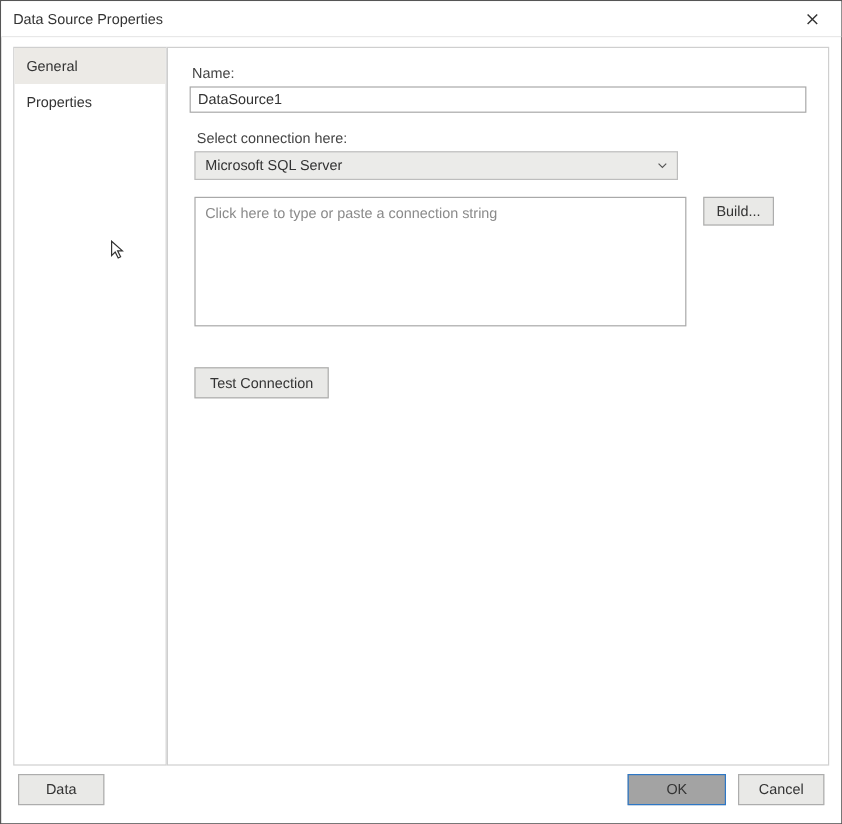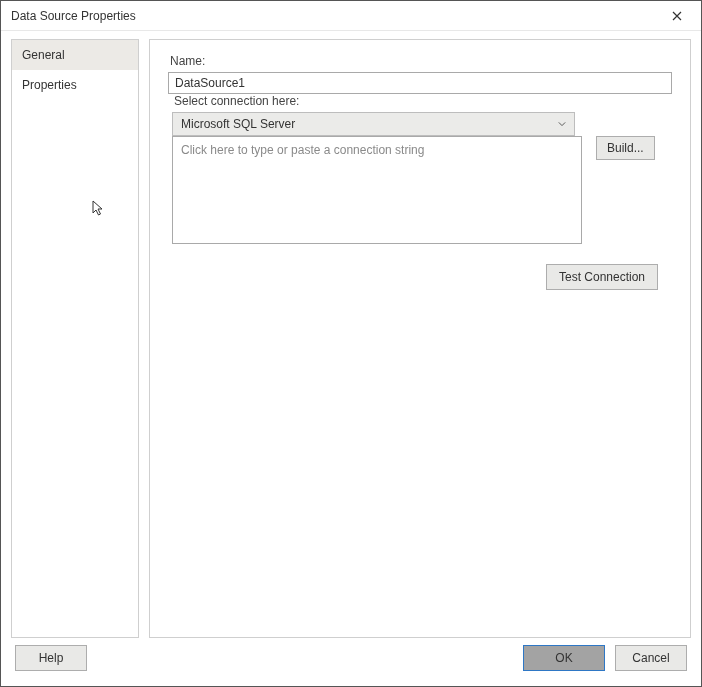--- a/index.html
+++ b/index.html
@@ -42,7 +42,6 @@
     flex: 1;
     display: flex;
     padding: 8px 10px 0 10px;
-    gap: 10px;
   }
   .sidebar {
     width: 128px;

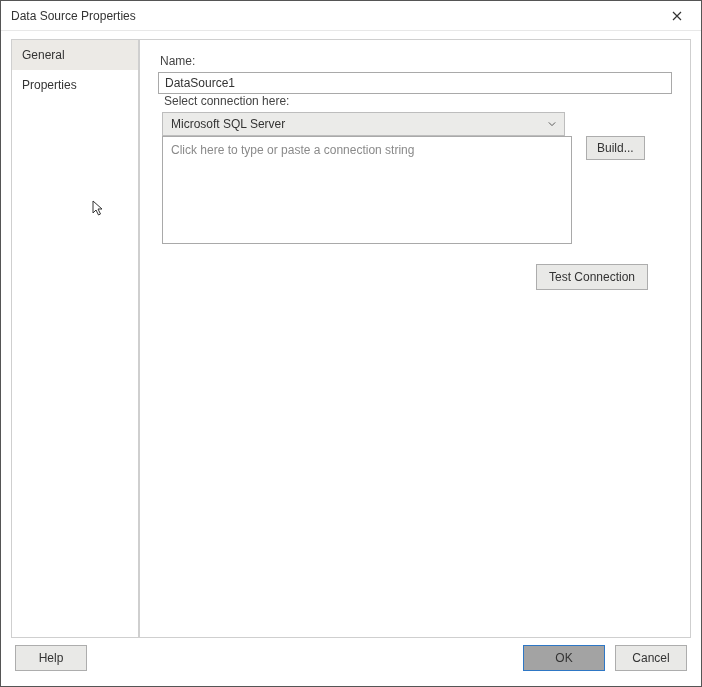--- a/index.html
+++ b/index.html
@@ -83,7 +83,7 @@
     margin-bottom: 4px;
     padding-left: 2px;
   }
-  .field-group { }
+  .field-group { margin-bottom: 14px; }
   .indent { margin-left: 4px; }
   input[type=text].txt {
     width: 100%;

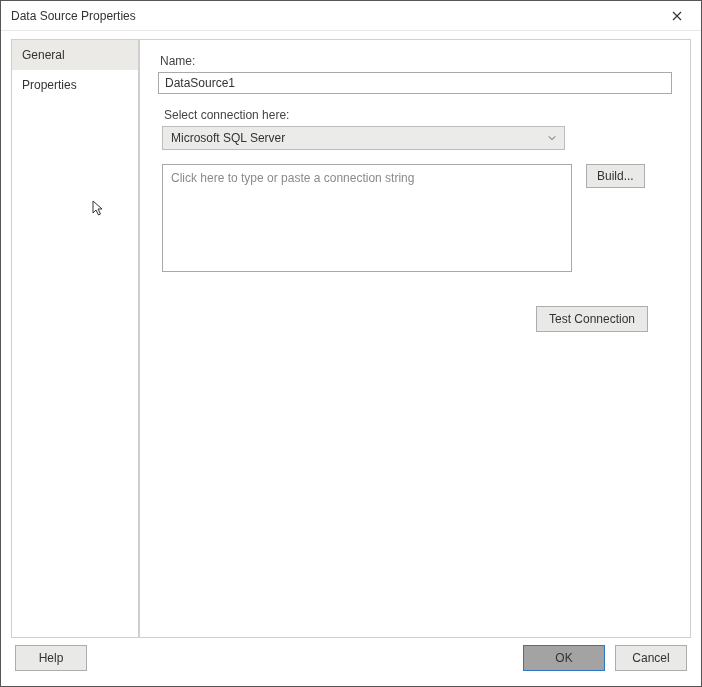--- a/index.html
+++ b/index.html
@@ -149,7 +149,7 @@
   }
   .test-row {
     display: flex;
-    justify-content: flex-end;
+    justify-content: flex-start;
     width: 486px;
     margin-top: 20px;
   }

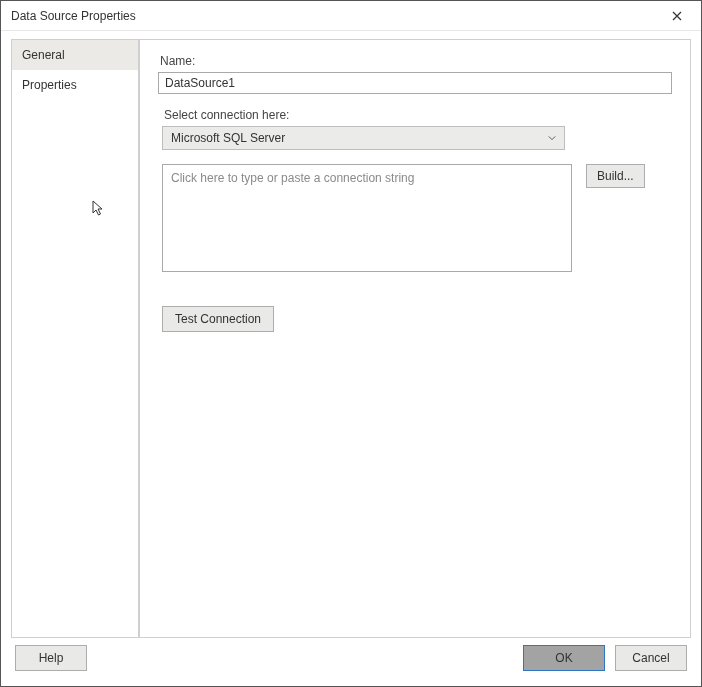--- a/index.html
+++ b/index.html
@@ -257,7 +257,7 @@
   </div>
 
   <div class="footer">
-    <button class="btn-footer btn-help">Help</button>
+    <button class="btn-footer btn-help">Data</button>
     <div class="spacer"></div>
     <button class="btn-footer btn-ok">OK</button>
     <button class="btn-footer">Cancel</button>

